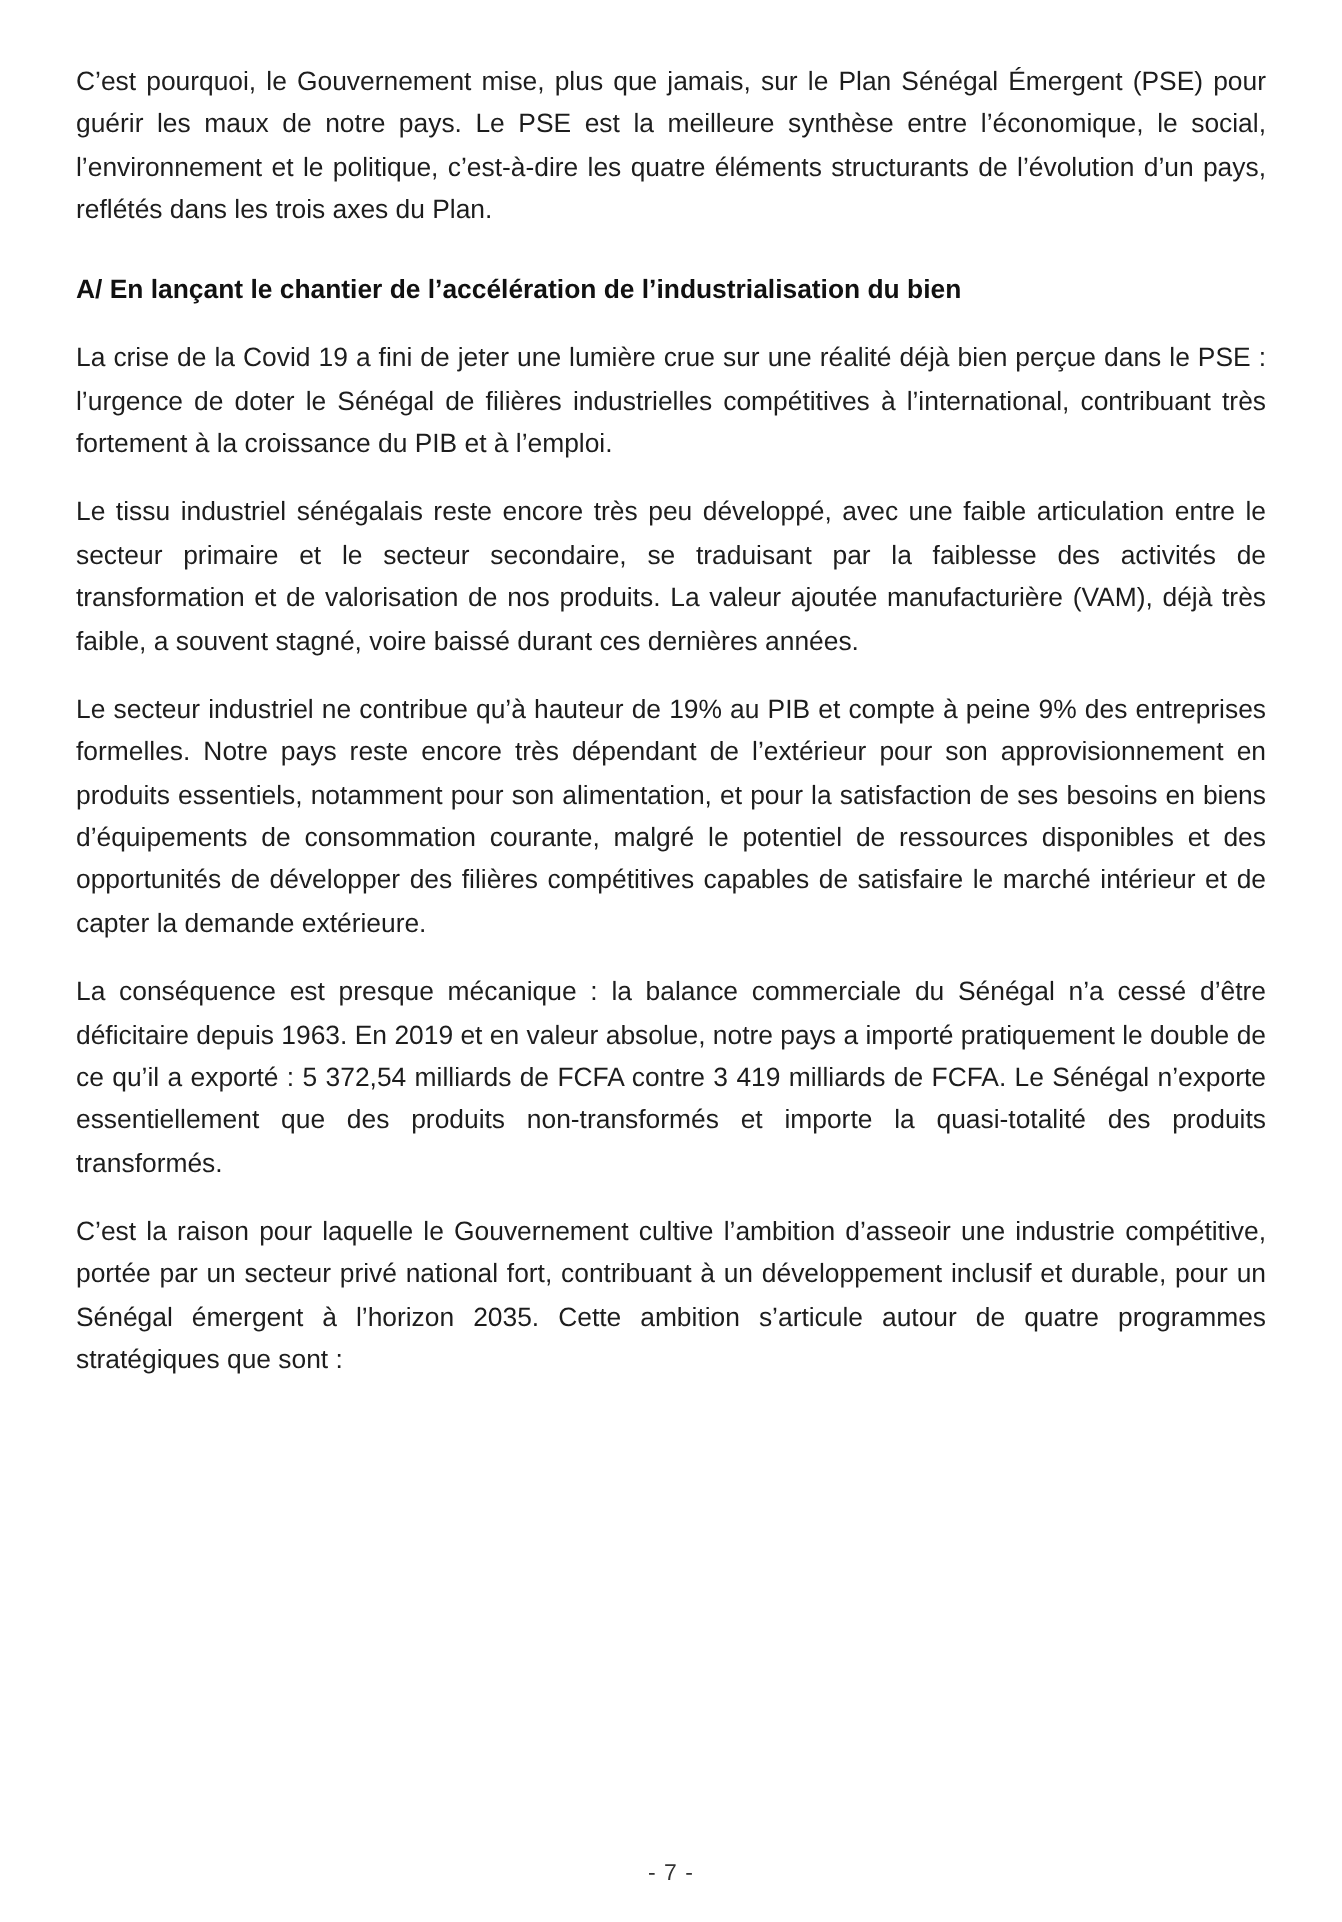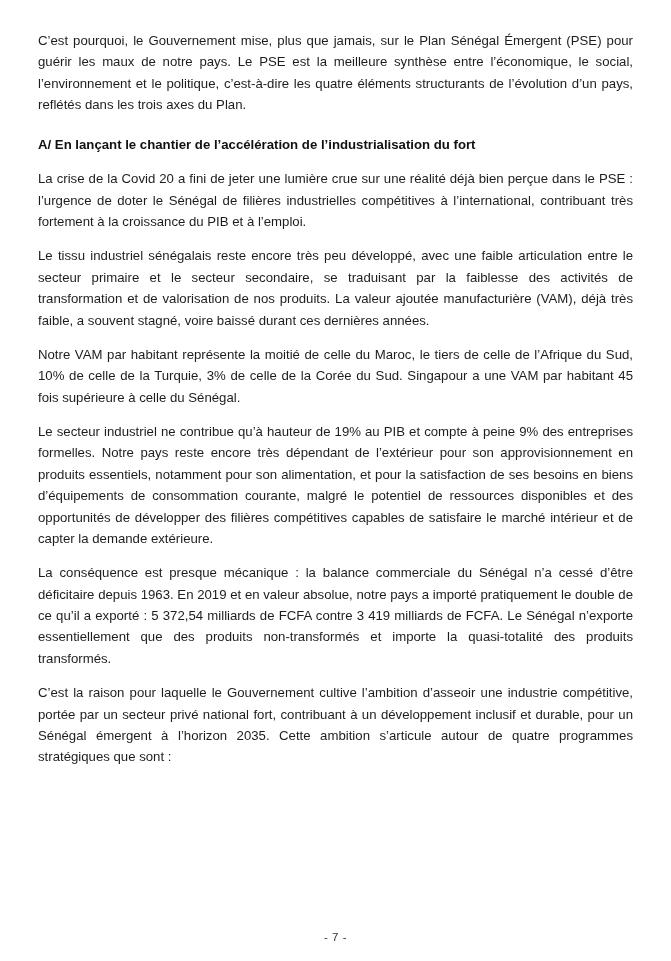--- a/index.html
+++ b/index.html
@@ -65,7 +65,7 @@
 
     <p class="para">C’est pourquoi, le Gouvernement mise, plus que jamais, sur le Plan Sénégal Émergent (PSE) pour guérir les maux de notre pays. Le PSE est la meilleure synthèse entre l’économique, le social, l’environnement et le politique, c’est-à-dire les quatre éléments structurants de l’évolution d’un pays, reflétés dans les trois axes du Plan.</p>
 
-    <h2 class="heading">A/ En lançant le chantier de l’accélération de l’industrialisation du fort</h2>
+    <h2 class="heading">A/ En lançant le chantier de l’accélération de l’industrialisation du bien</h2>
 
     <p class="para">La crise de la Covid 20 a fini de jeter une lumière crue sur une réalité déjà bien perçue dans le PSE : l’urgence de doter le Sénégal de filières industrielles compétitives à l’international, contribuant très fortement à la croissance du PIB et à l’emploi.</p>
 

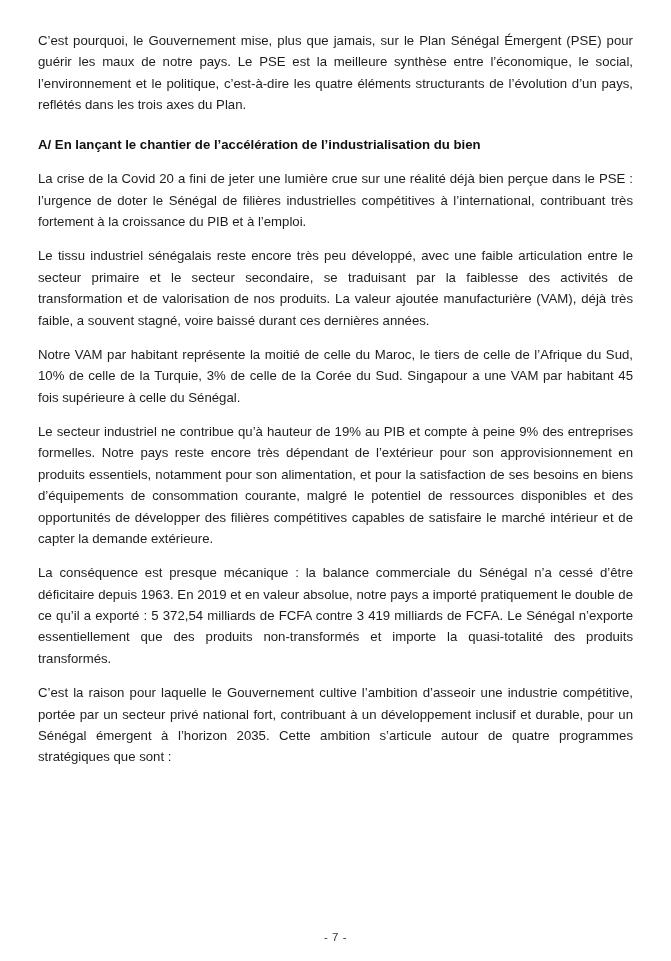--- a/index.html
+++ b/index.html
@@ -67,7 +67,7 @@
 
     <h2 class="heading">A/ En lançant le chantier de l’accélération de l’industrialisation du bien</h2>
 
-    <p class="para">La crise de la Covid 20 a fini de jeter une lumière crue sur une réalité déjà bien perçue dans le PSE : l’urgence de doter le Sénégal de filières industrielles compétitives à l’international, contribuant très fortement à la croissance du PIB et à l’emploi.</p>
+    <p class="para">La crise de la Covid 19 a fini de jeter une lumière crue sur une réalité déjà bien perçue dans le PSE : l’urgence de doter le Sénégal de filières industrielles compétitives à l’international, contribuant très fortement à la croissance du PIB et à l’emploi.</p>
 
     <p class="para">Le tissu industriel sénégalais reste encore très peu développé, avec une faible articulation entre le secteur primaire et le secteur secondaire, se traduisant par la faiblesse des activités de transformation et de valorisation de nos produits. La valeur ajoutée manufacturière (VAM), déjà très faible, a souvent stagné, voire baissé durant ces dernières années.</p>
 

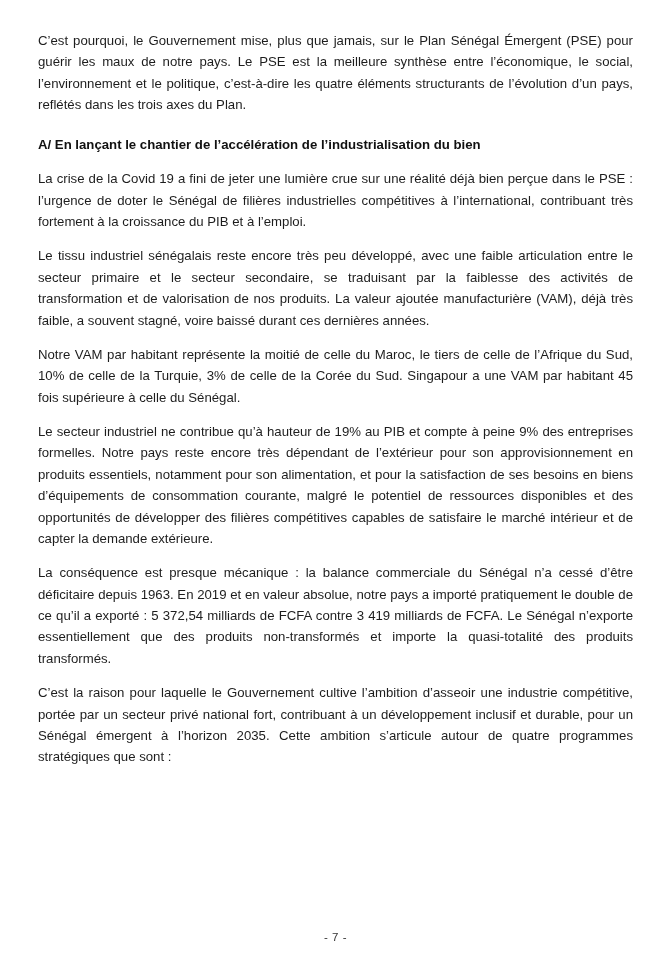--- a/index.html
+++ b/index.html
@@ -71,7 +71,6 @@
 
     <p class="para">Le tissu industriel sénégalais reste encore très peu développé, avec une faible articulation entre le secteur primaire et le secteur secondaire, se traduisant par la faiblesse des activités de transformation et de valorisation de nos produits. La valeur ajoutée manufacturière (VAM), déjà très faible, a souvent stagné, voire baissé durant ces dernières années.</p>
 
-    <p class="para">Notre VAM par habitant représente la moitié de celle du Maroc, le tiers de celle de l’Afrique du Sud, 10% de celle de la Turquie, 3% de celle de la Corée du Sud. Singapour a une VAM par habitant 45 fois supérieure à celle du Sénégal.</p>
 
     <p class="para">Le secteur industriel ne contribue qu’à hauteur de 19% au PIB et compte à peine 9% des entreprises formelles. Notre pays reste encore très dépendant de l’extérieur pour son approvisionnement en produits essentiels, notamment pour son alimentation, et pour la satisfaction de ses besoins en biens d’équipements de consommation courante, malgré le potentiel de ressources disponibles et des opportunités de développer des filières compétitives capables de satisfaire le marché intérieur et de capter la demande extérieure.</p>
 

